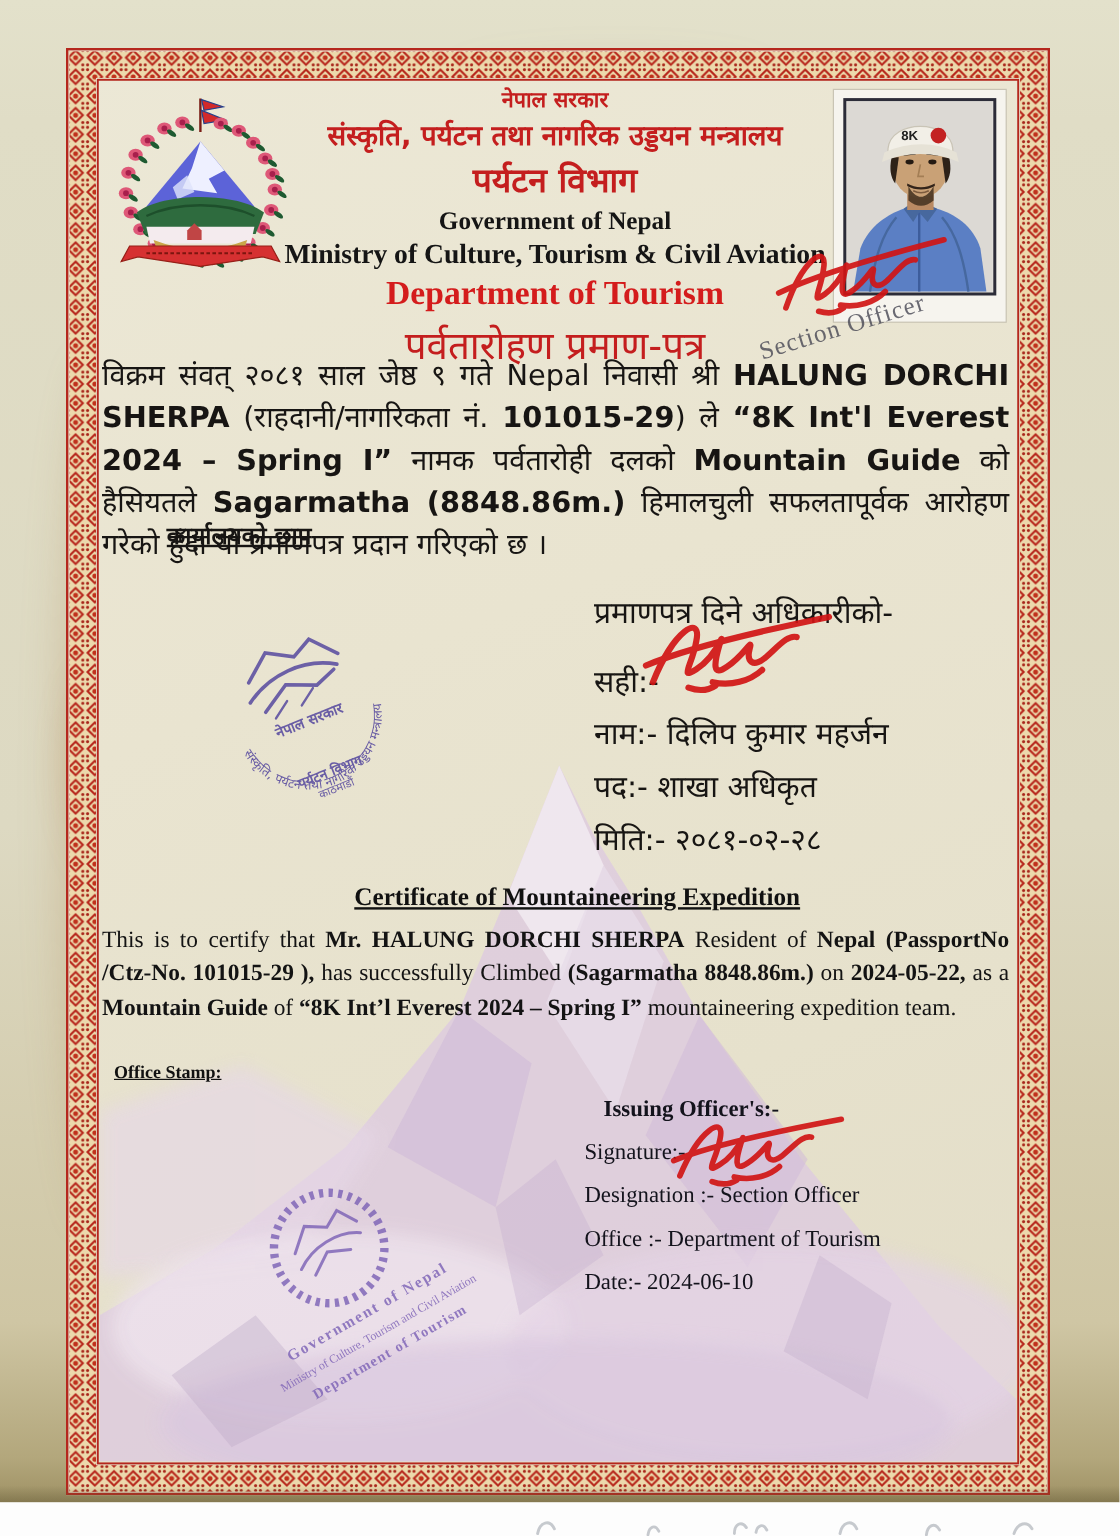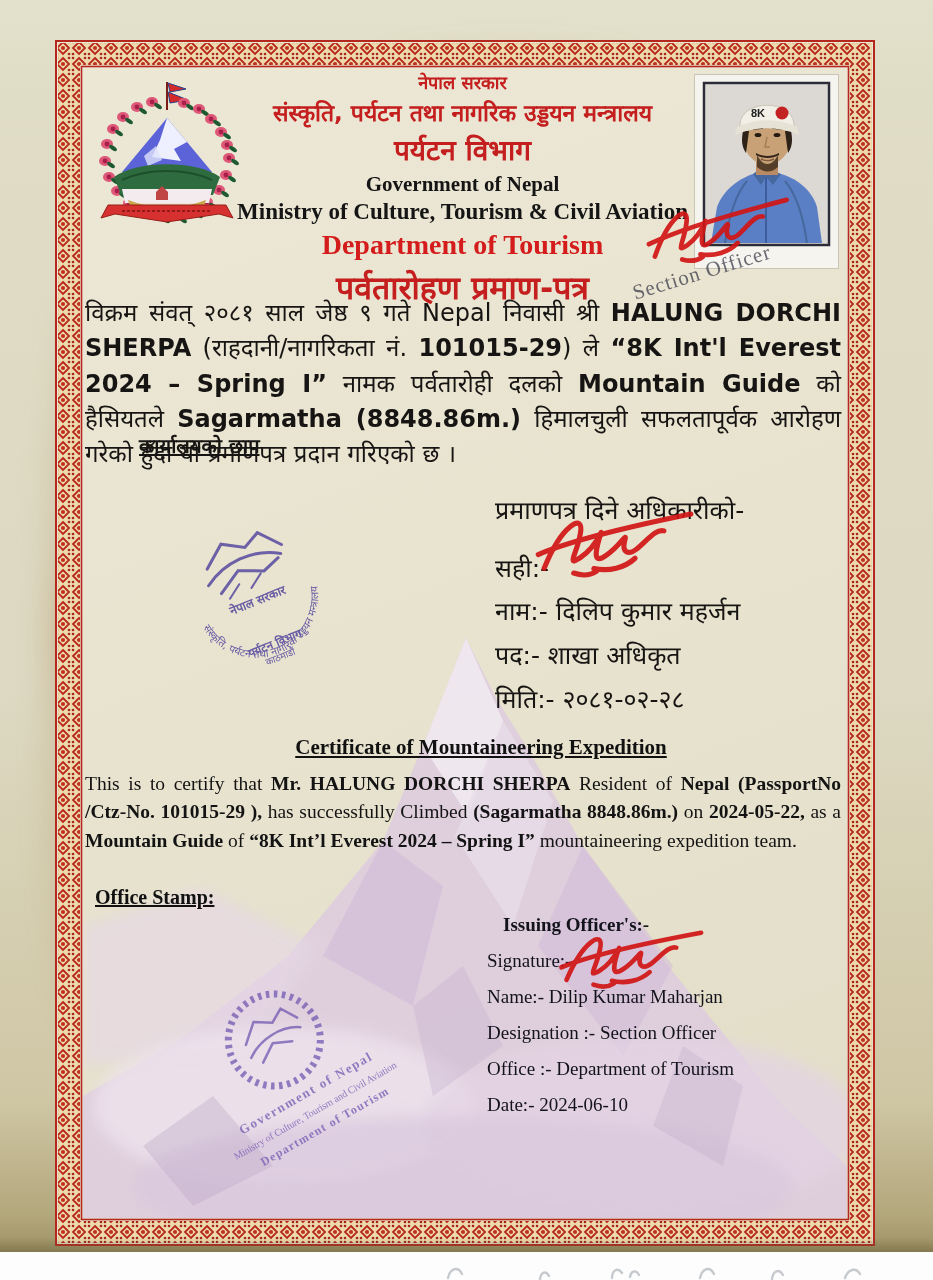--- a/index.html
+++ b/index.html
@@ -23,7 +23,7 @@
   .h-en1{font-family:"Liberation Serif",serif;font-size:21px;font-weight:bold;color:#151515;margin-top:4px;}
   .h-en2{font-family:"Liberation Serif",serif;font-size:23px;font-weight:bold;color:#151515;margin-top:2px;}
   .h-en3{font-family:"Liberation Serif",serif;font-size:28px;font-weight:bold;color:#d41c1c;margin-top:4px;}
-  .h-np4{font-size:32px;font-weight:bold;margin-top:4px;}
+  .h-np4{font-size:32px;font-weight:normal;margin-top:4px;}
   
   .para-np{position:absolute;left:2px;right:6px;top:228px;font-size:24px;line-height:1.47;color:#171513;
     text-align:justify;z-index:5;}

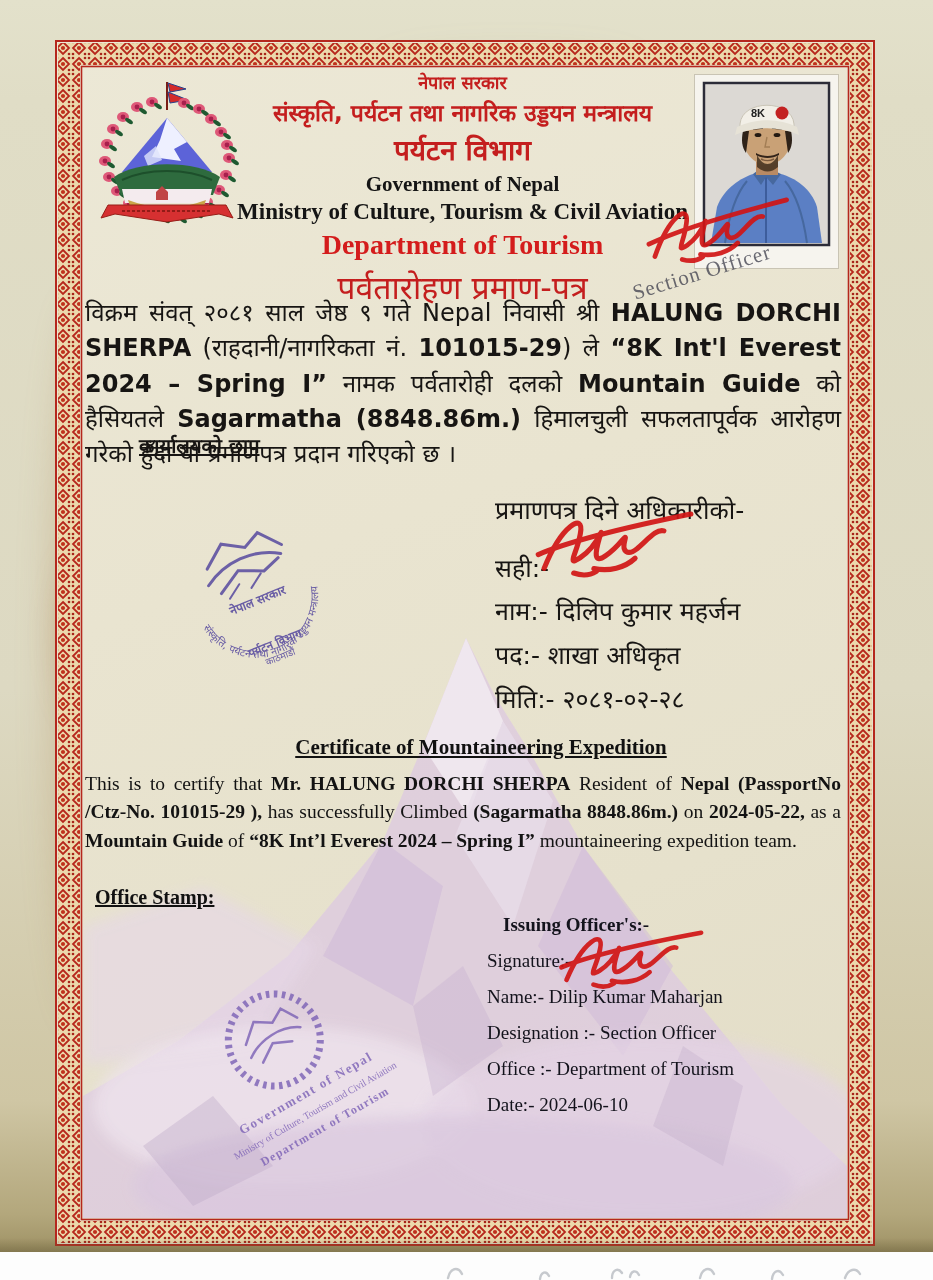--- a/index.html
+++ b/index.html
@@ -41,7 +41,7 @@
     font-size:19.5px;line-height:1.46;color:#131313;text-align:justify;z-index:5;}
   .para-en .b{font-weight:bold;}
   .stamp-label{position:absolute;left:12px;top:818px;font-family:"Liberation Serif",serif;
-    font-size:20px;font-weight:bold;color:#111;text-decoration:underline;z-index:5;}
+    font-size:15px;font-weight:bold;color:#111;text-decoration:underline;z-index:5;}
   .en-officer{position:absolute;left:404px;top:846px;font-family:"Liberation Serif",serif;
     font-size:19px;color:#13131c;z-index:5;}
   .en-officer div{margin-bottom:14px;}

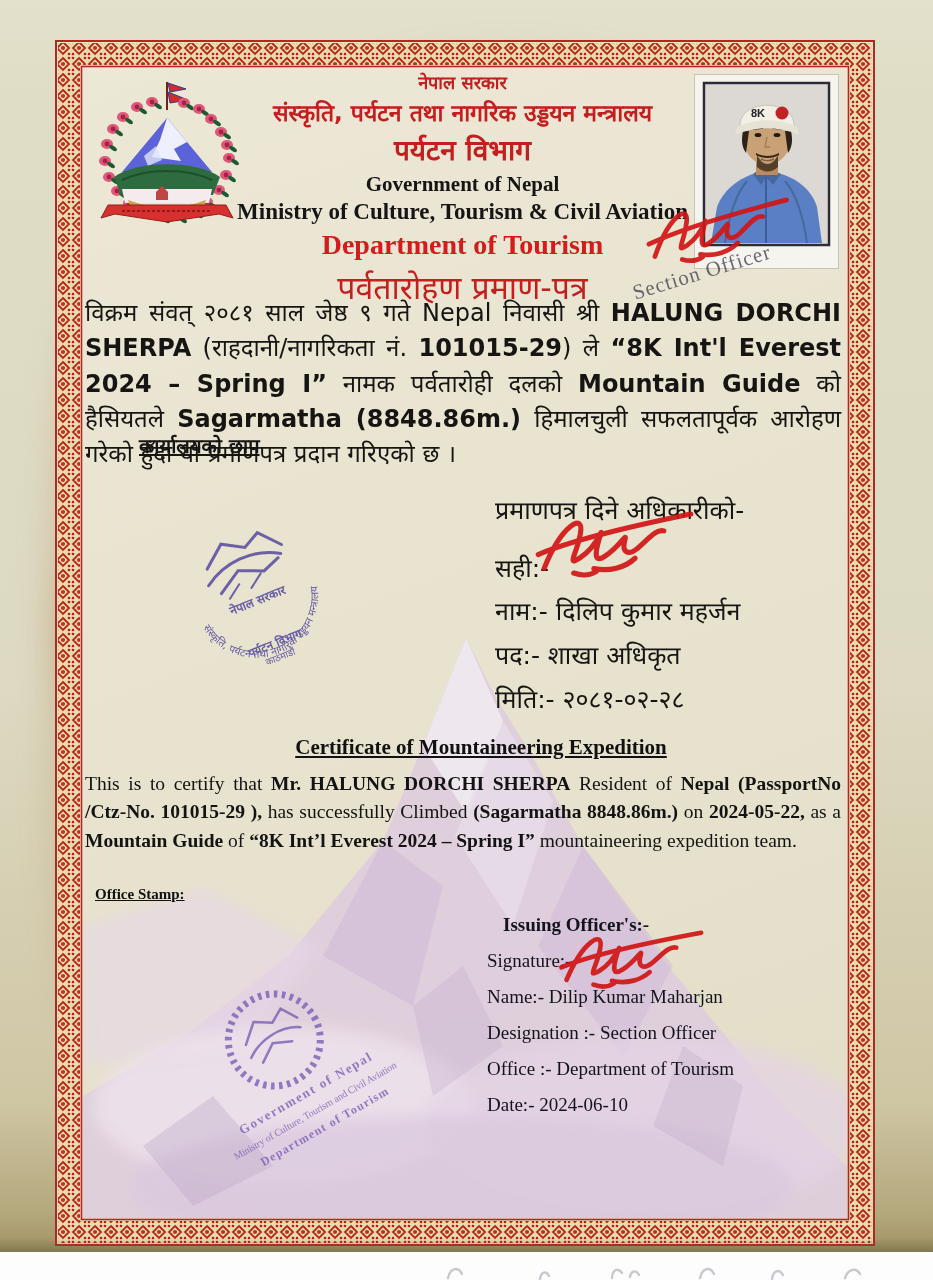--- a/index.html
+++ b/index.html
@@ -263,7 +263,6 @@
       <div class="en-officer">
         <div class="hd">Issuing Officer's:-</div>
         <div>Signature:-</div>
-        <div>Name:- Dilip Kumar Maharjan</div>
         <div>Designation :- Section Officer</div>
         <div>Office :- Department of Tourism</div>
         <div>Date:- 2024-06-10</div>

